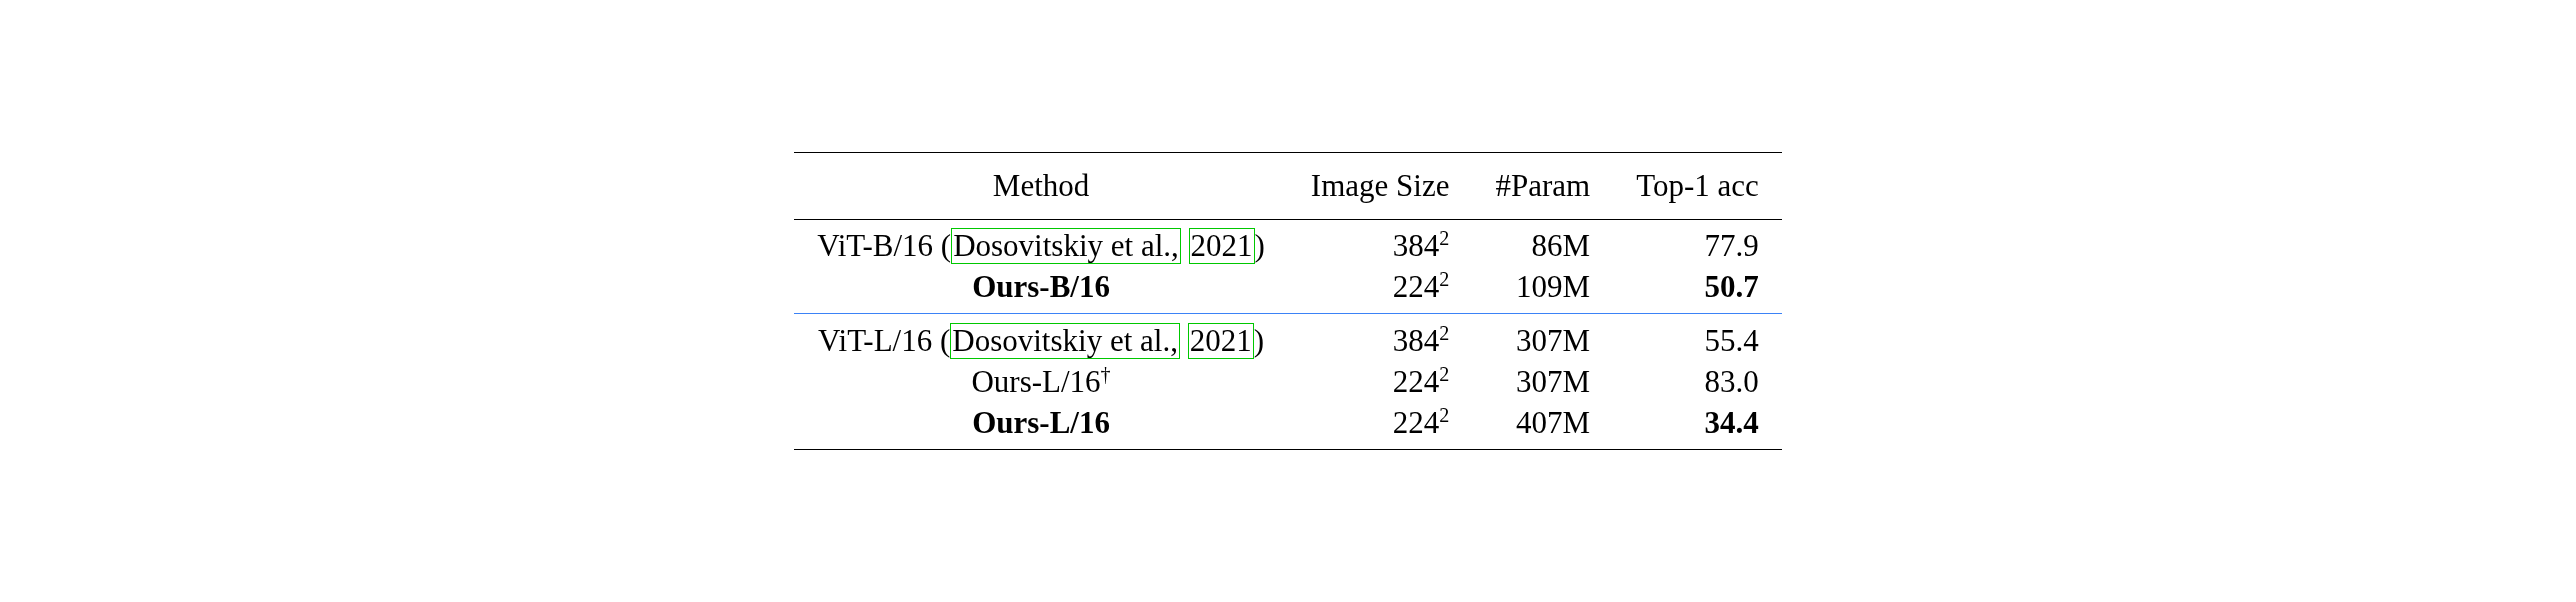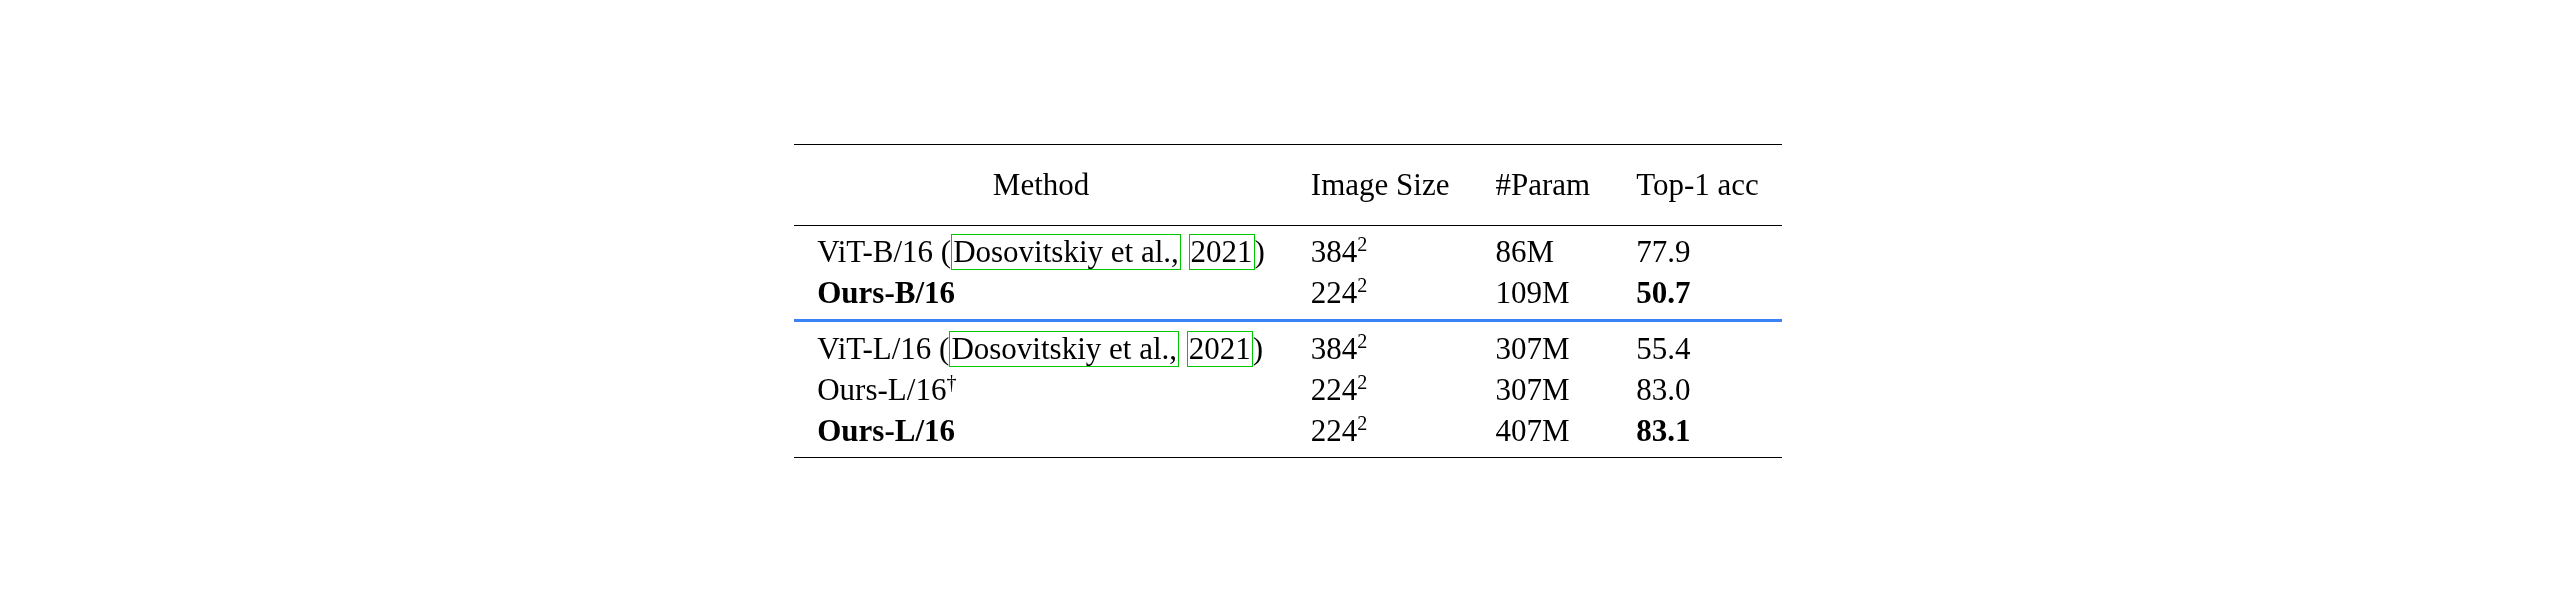--- a/index.html
+++ b/index.html
@@ -22,7 +22,7 @@
       font-weight: normal;
       border-top: 1.9px solid #000;
       border-bottom: 1px solid #000;
-      padding: 22px 23px;
+      padding: 15px 23px;
     }
     tbody td {
       padding: 1.9px 23px;

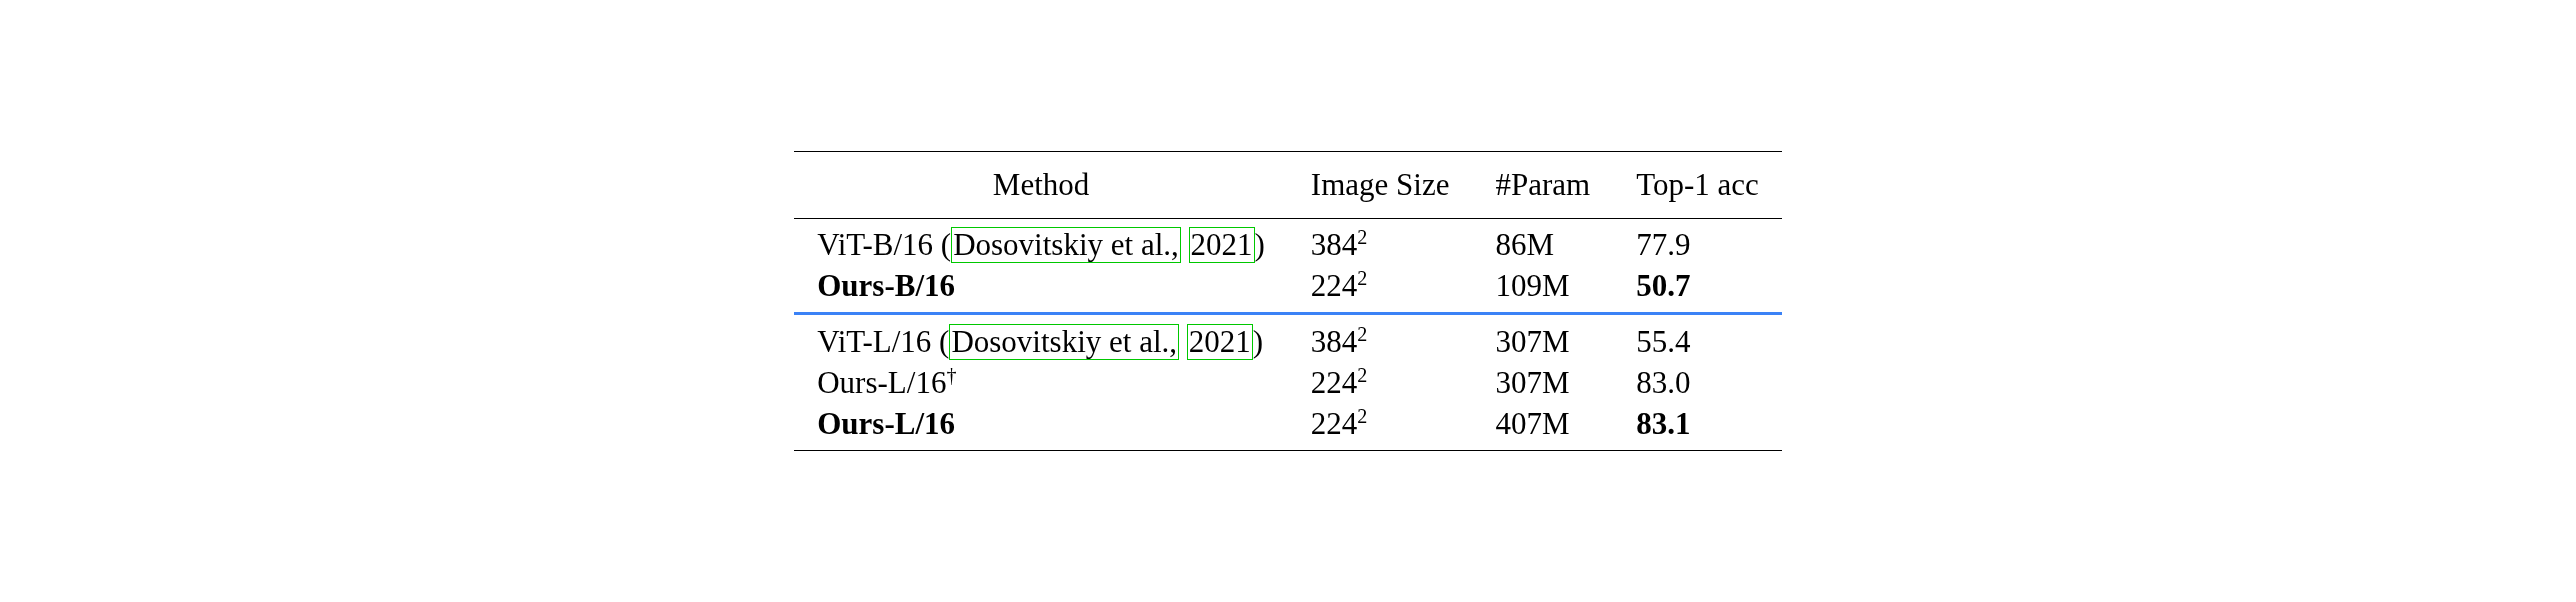--- a/index.html
+++ b/index.html
@@ -38,6 +38,7 @@
       border-bottom: 1.9px solid #000;
     }
     .method-cell {
+      text-align: center;
     }
     .cite {
       border: 1.4px solid #00c800;

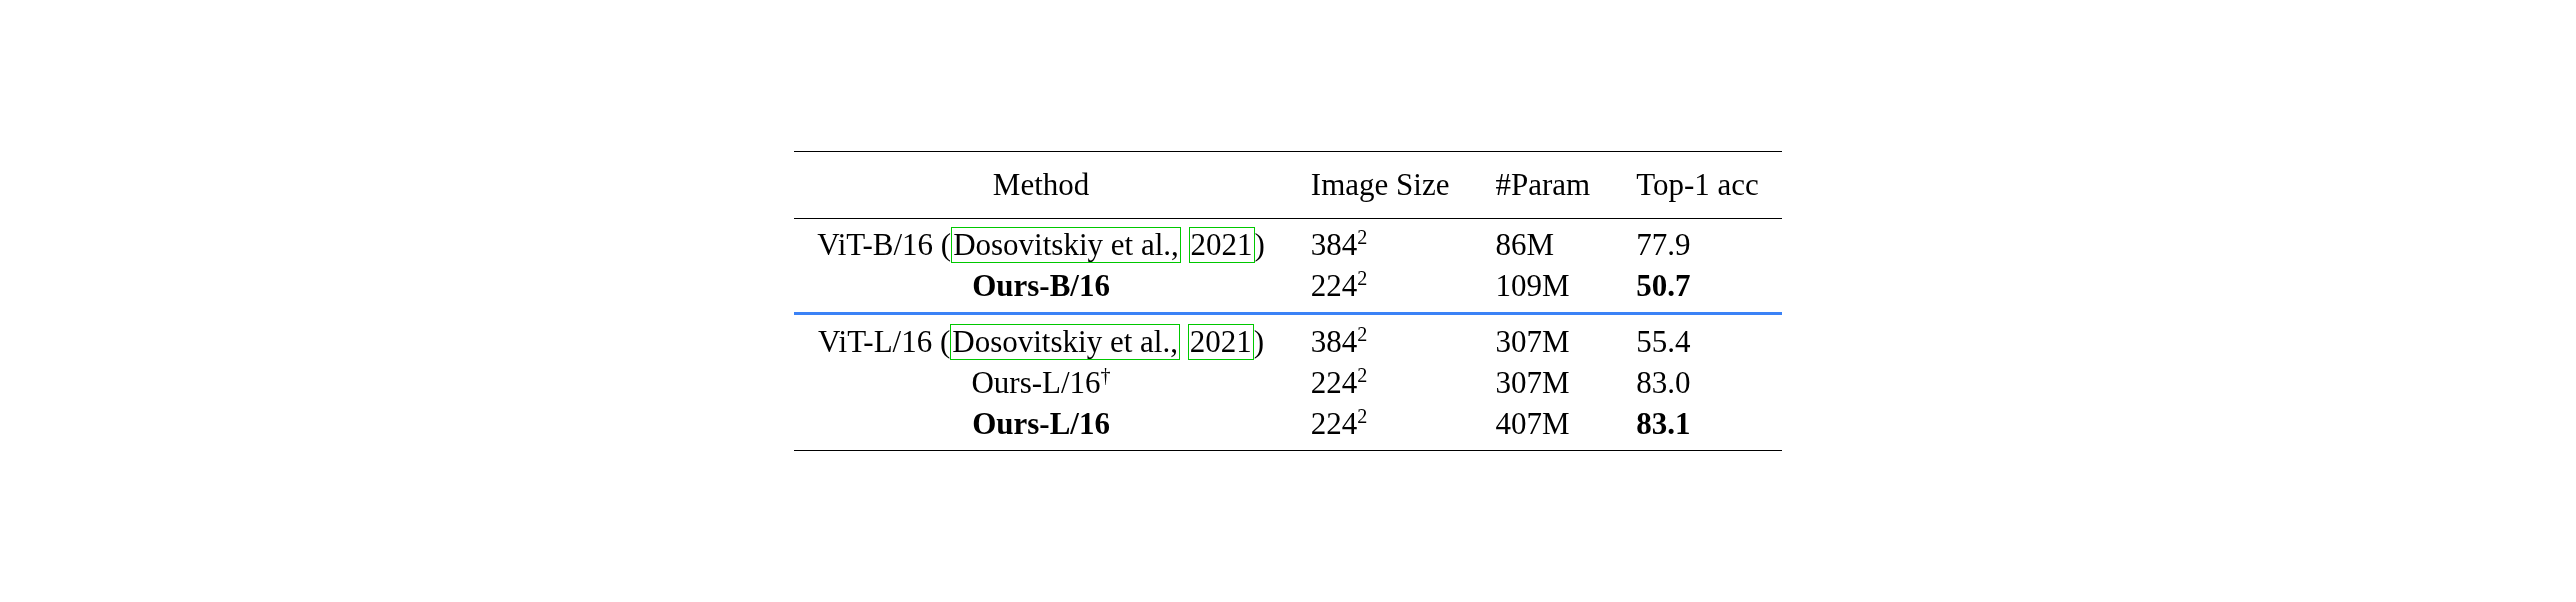--- a/index.html
+++ b/index.html
@@ -26,7 +26,7 @@
     }
     tbody td {
       padding: 1.9px 23px;
-      text-align: left;
+      text-align: right;
       white-space: nowrap;
     }
     td.first-in-group { padding-top: 7.7px; }

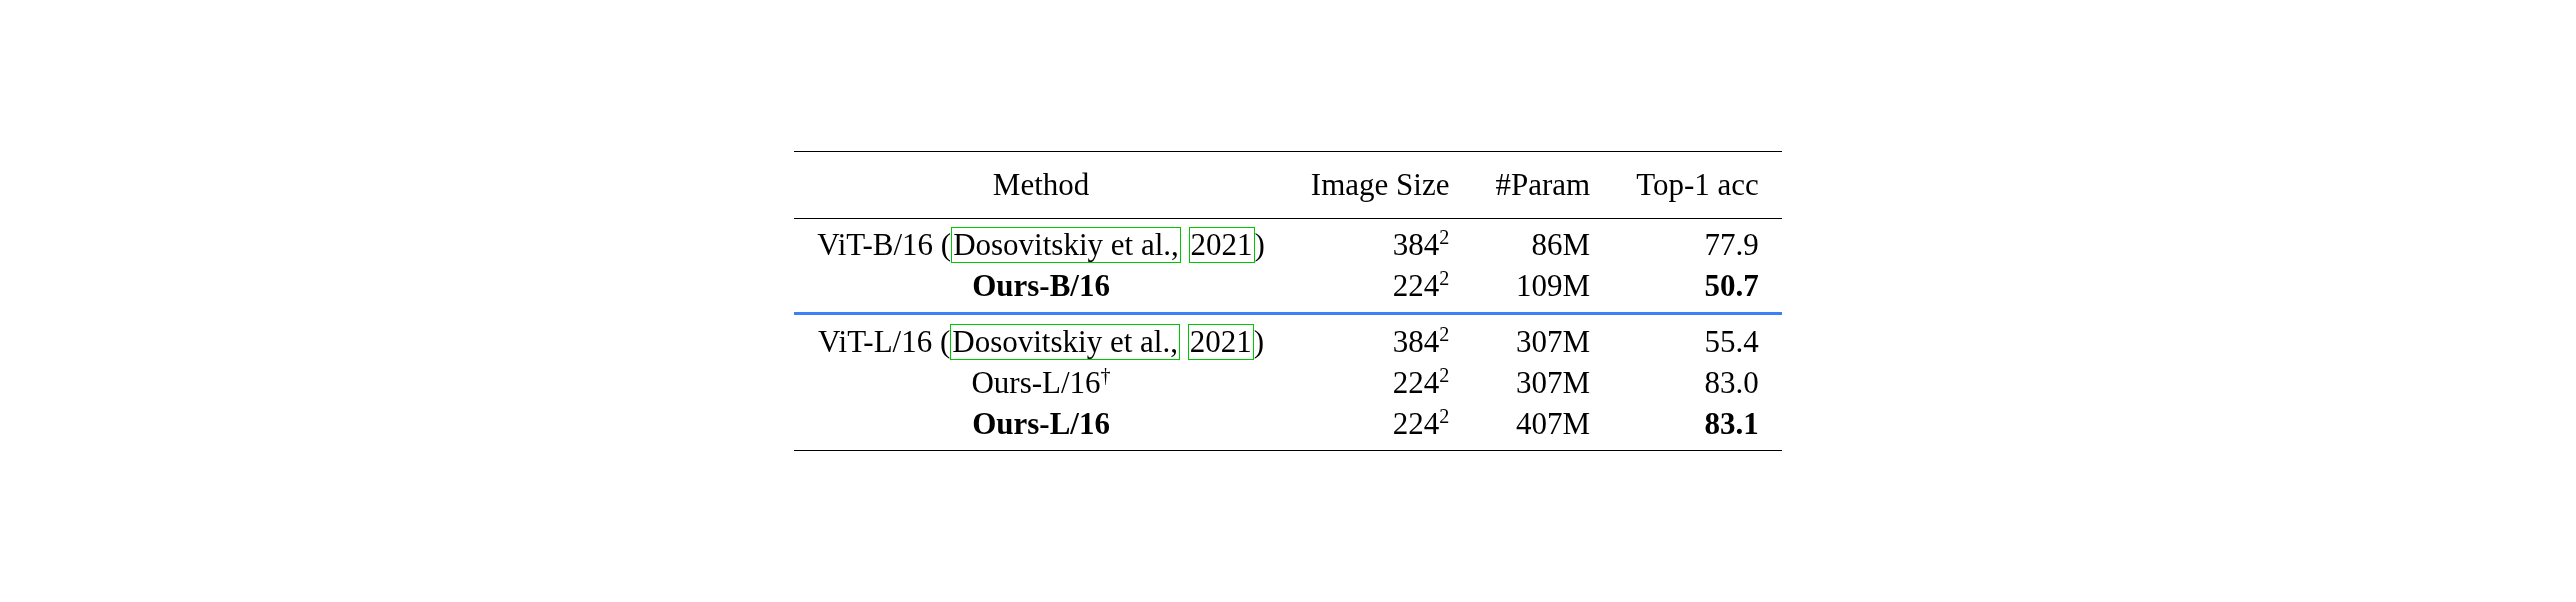--- a/index.html
+++ b/index.html
@@ -32,7 +32,7 @@
     td.first-in-group { padding-top: 7.7px; }
     td.last-in-group { padding-bottom: 7.7px; }
     tbody tr.sep td {
-      border-top: 3px solid #3b82f6;
+      border-top: 1px solid #3b82f6;
     }
     tbody tr.bottom td {
       border-bottom: 1.9px solid #000;

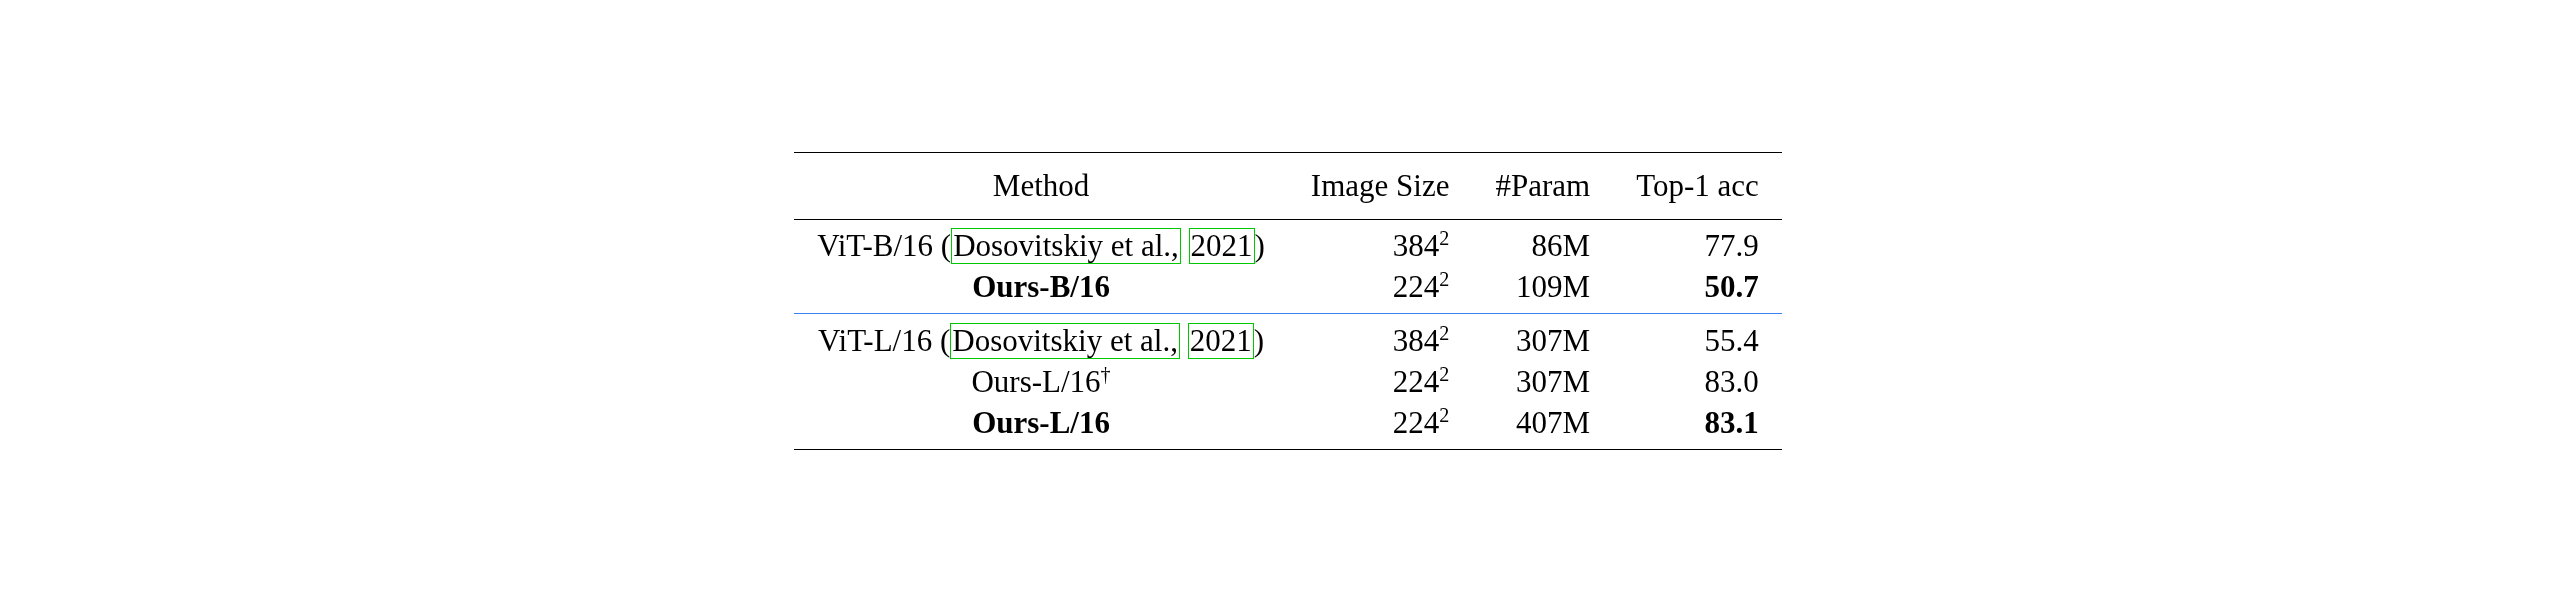--- a/index.html
+++ b/index.html
@@ -99,7 +99,7 @@
       <td class="method-cell bold last-in-group">Ours-L/16</td>
       <td class="last-in-group"><span>224</span><sup class="sq">2</sup></td>
       <td class="last-in-group">407M</td>
-      <td class="bold last-in-group">83.1</td>
+      <td class="bold last-in-group">34.4</td>
     </tr>
   </tbody>
 </table>

